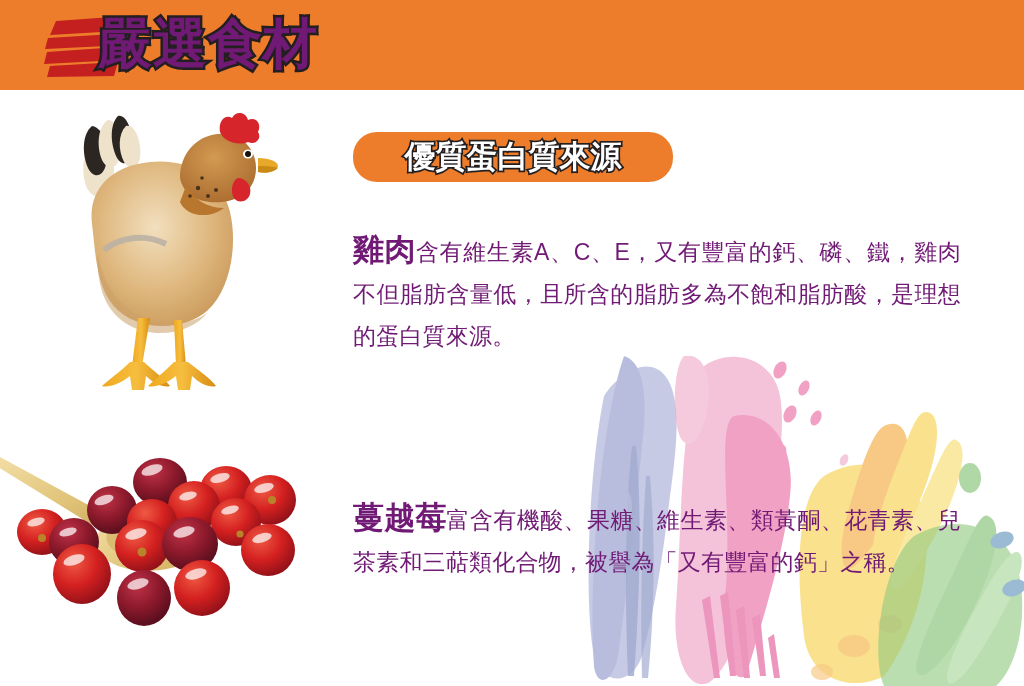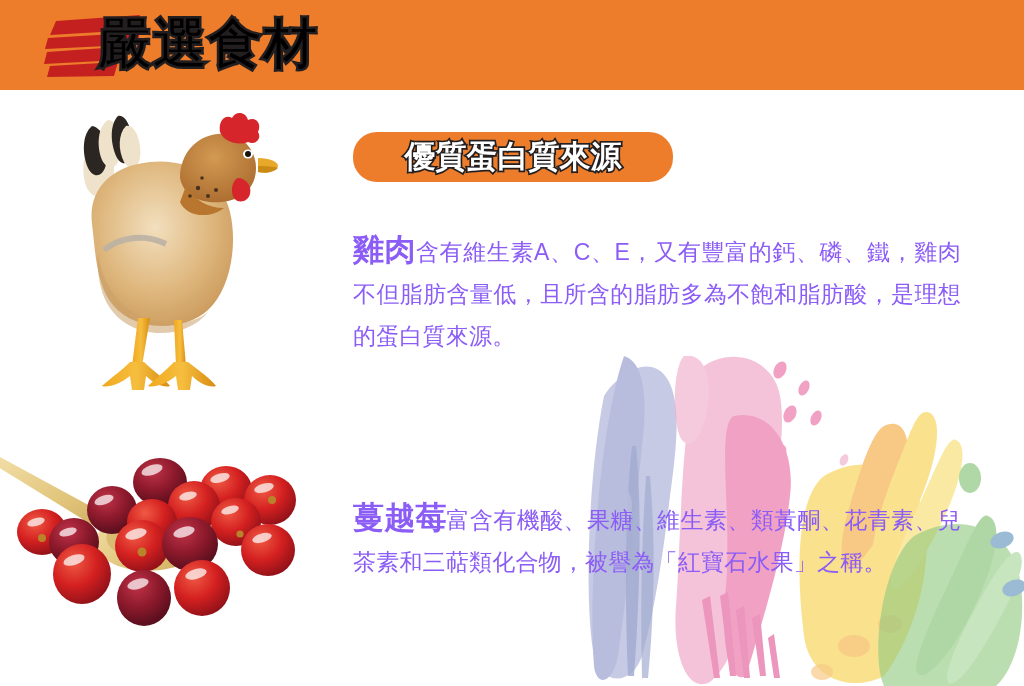--- a/index.html
+++ b/index.html
@@ -22,8 +22,8 @@
   }
   .banner-title{
     position:absolute;left:98px;top:11px;
-    font-size:54px;line-height:64px;font-weight:normal;
-    color:#000000;
+    font-size:54px;line-height:64px;font-weight:bold;
+    color:#701a75;
     letter-spacing:1px;
     -webkit-text-stroke:5px #231f20;
     paint-order:stroke fill;

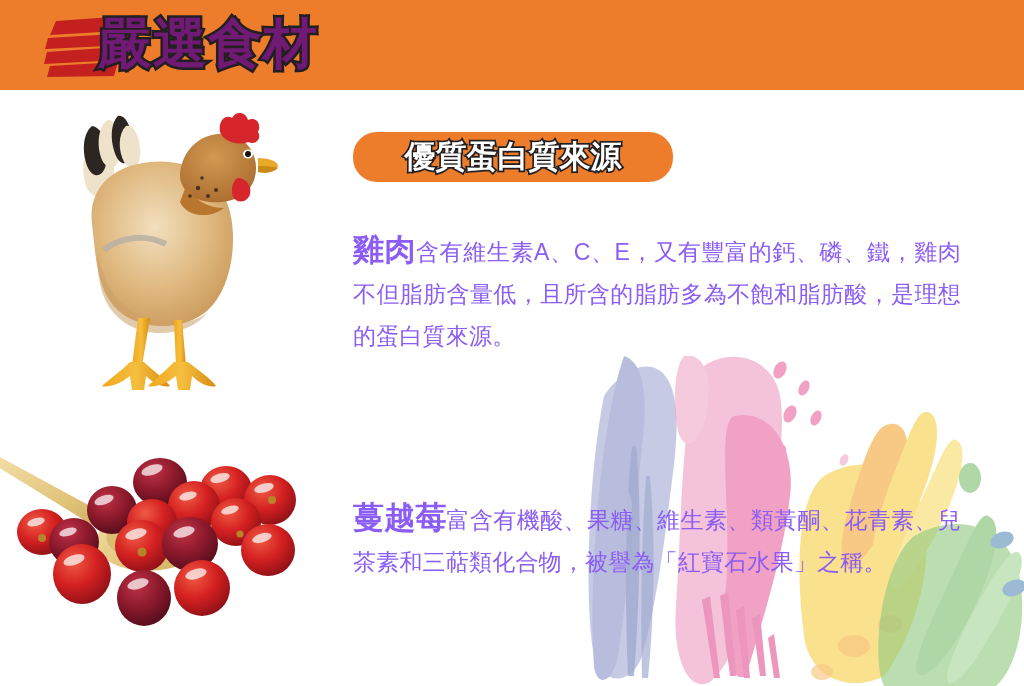--- a/index.html
+++ b/index.html
@@ -63,7 +63,7 @@
 
   .body-text{
     position:absolute;left:0;width:608px;
-    color:#8b5cf6;
+    color:#701a75;
     font-size:23px;
     line-height:42px;
     letter-spacing:0.2px;

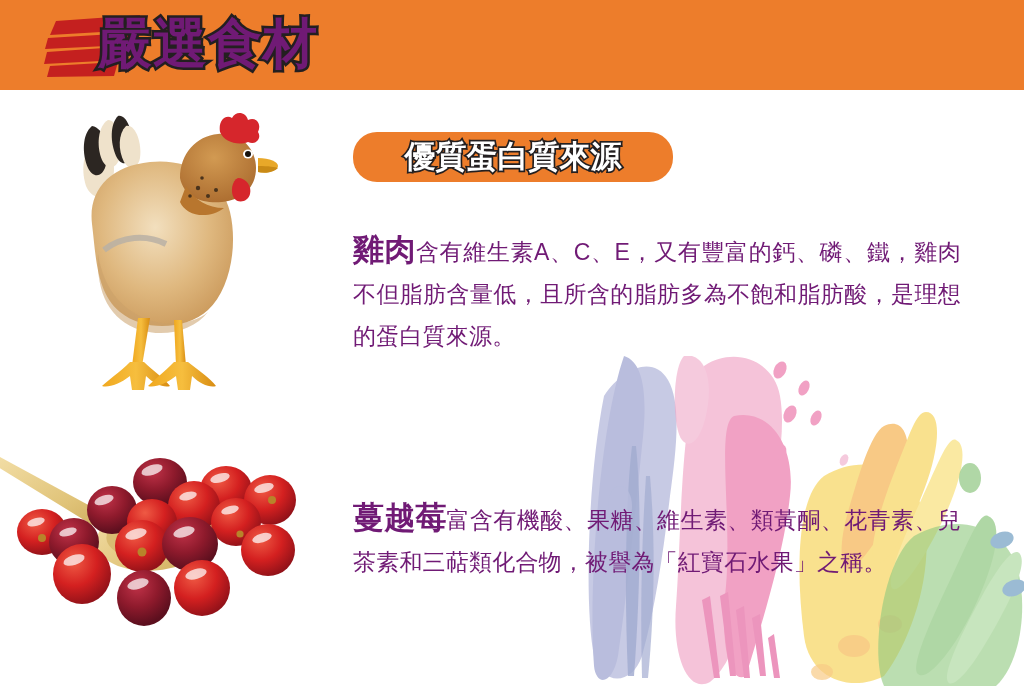--- a/index.html
+++ b/index.html
@@ -278,7 +278,7 @@
 
 
     <p class="body-text body-2">
-      <span class="lead">蔓越莓</span><span>富含有機酸、果糖、維生素、類黃酮、花青素、兒茶素和三萜類化合物，被譽為「紅寶石水果」之稱。</span>
+      <span class="lead">蔓越莓</span><span>富含有機酸、果糖、維生素、類黃酮、花青素、兒茶素和三萜類化合物，被譽為「又有豐富的鈣」之稱。</span>
     </p>
 
   </div>

